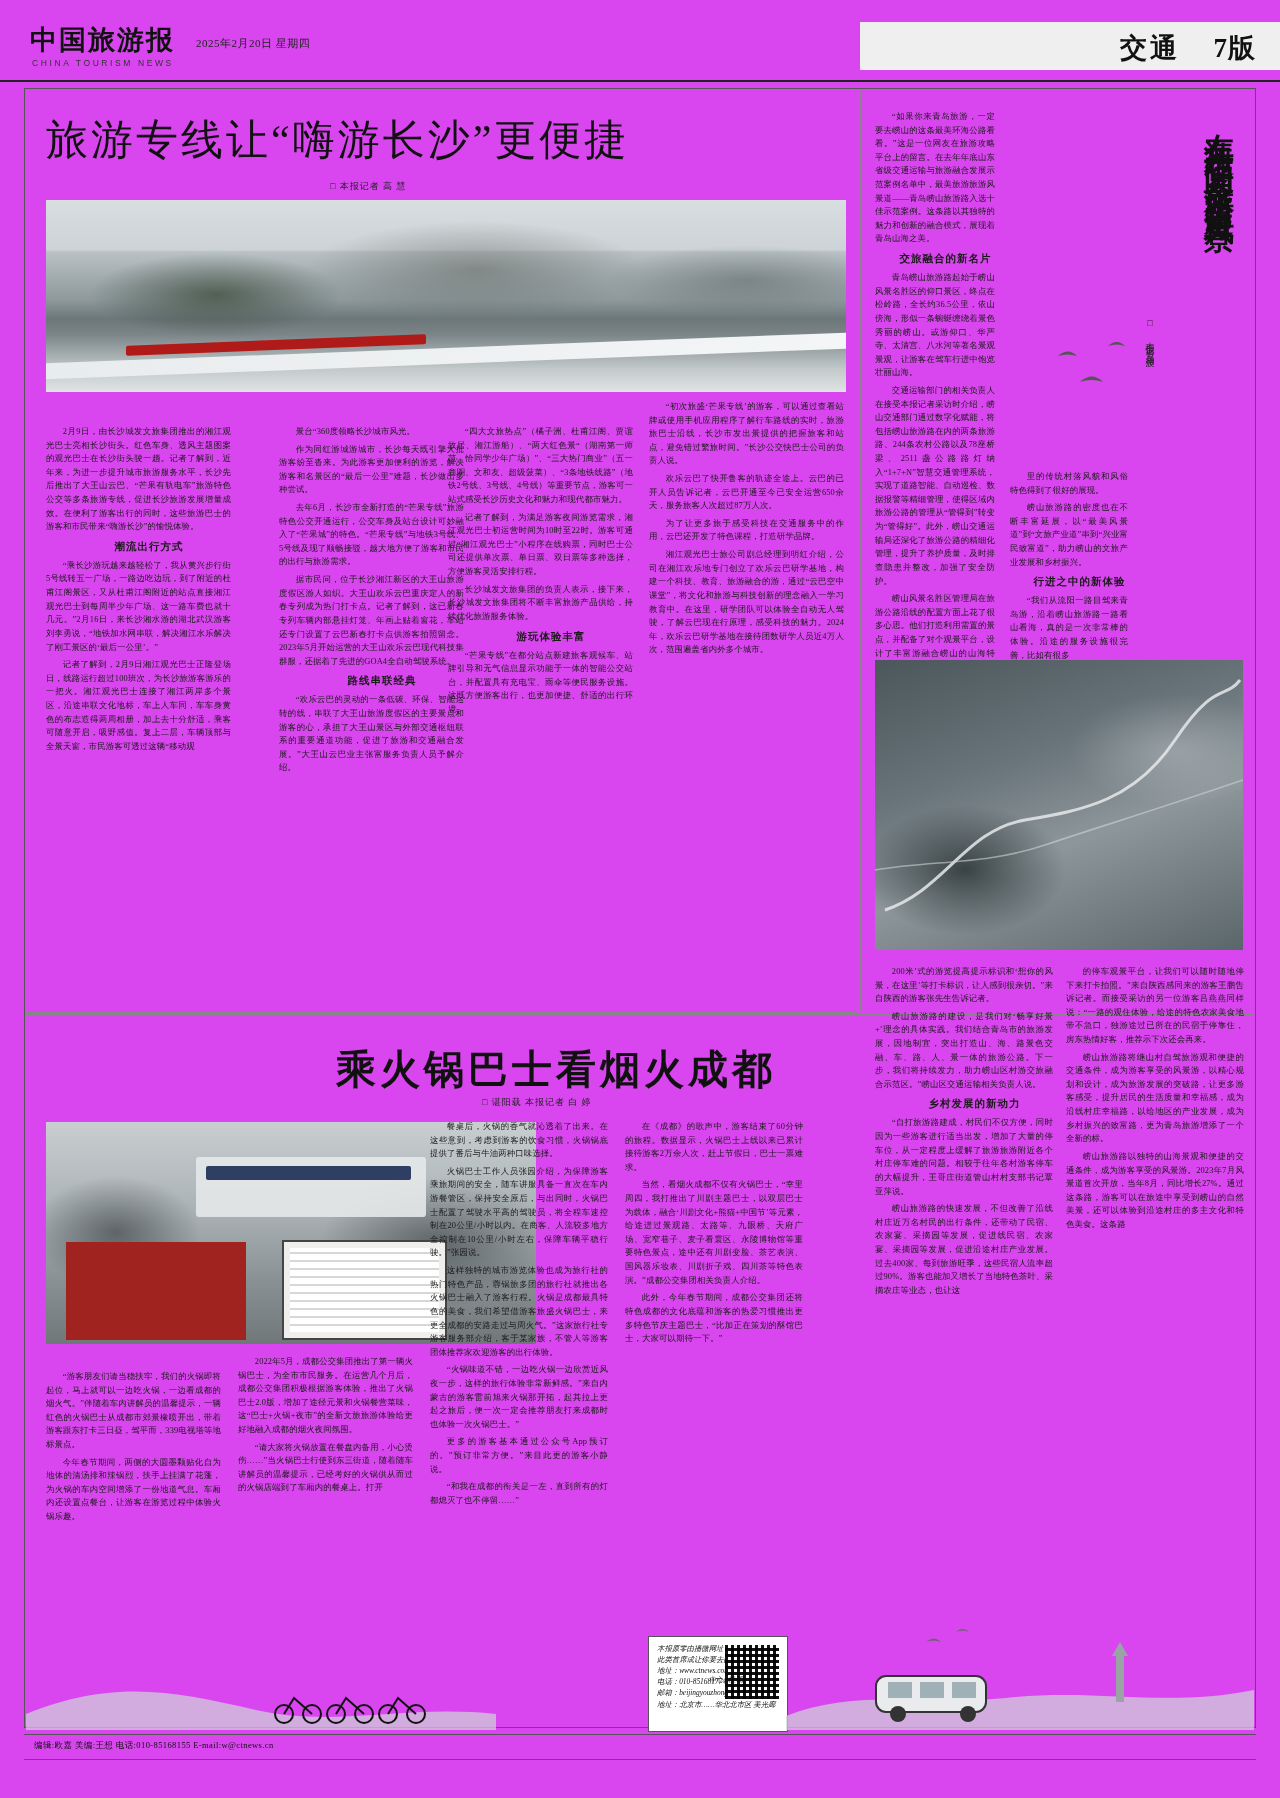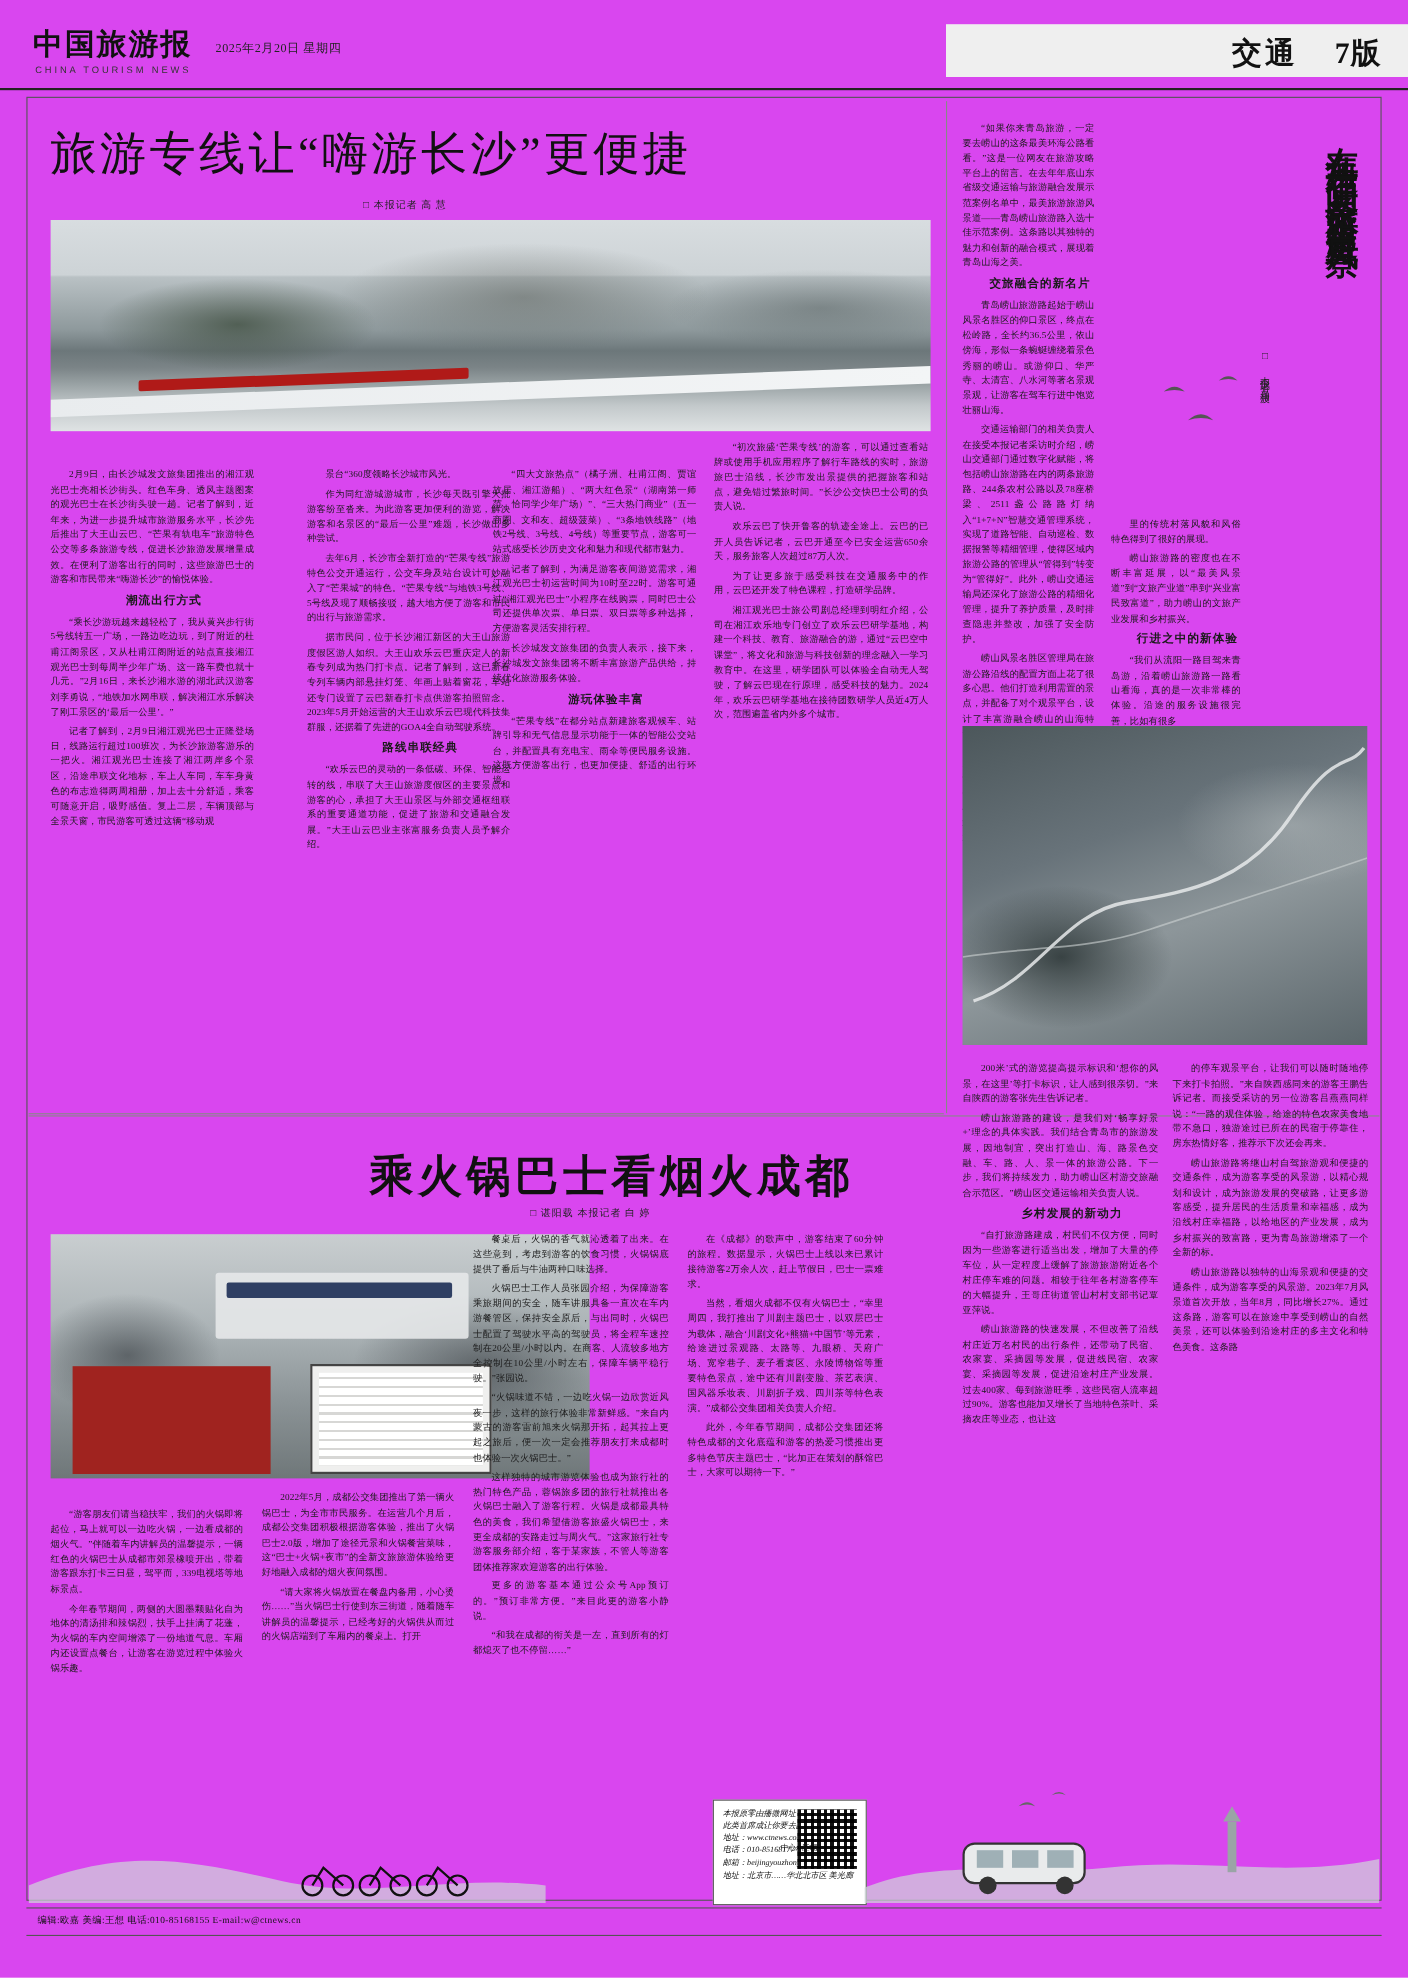--- a/index.html
+++ b/index.html
@@ -278,8 +278,8 @@
   <div class="col" style="left:430px; top:1120px; width:178px; height:540px;">
     <p>餐桌后，火锅的香气就沁透着了出来。在这些意到，考虑到游客的饮食习惯，火锅锅底提供了番后与牛油两种口味选择。</p>
     <p>火锅巴士工作人员张园介绍，为保障游客乘旅期间的安全，随车讲服具备一直次在车内游餐管区，保持安全原后，与出同时，火锅巴士配置了驾驶水平高的驾驶员，将全程车速控制在20公里/小时以内。在商客、人流较多地方全控制在10公里/小时左右，保障车辆平稳行驶。”张园说。</p>
+    <p>这样独特的城市游览体验也成为旅行社的热门特色产品，蓉锅旅多团的旅行社就推出各火锅巴士融入了游客行程。火锅是成都最具特色的美食，我们希望借游客旅盛火锅巴士，来更全成都的安路走过与周火气。”这家旅行社专游客服务部介绍，客于某家族，不管人等游客团体推荐家欢迎游客的出行体验。</p>
     <p>“火锅味道不错，一边吃火锅一边欣赏近风夜一步，这样的旅行体验非常新鲜感。”来自内蒙古的游客雷前旭来火锅那开拓，起其拉上更起之旅后，便一次一定会推荐朋友打来成都时也体验一次火锅巴士。”</p>
-    <p>这样独特的城市游览体验也成为旅行社的热门特色产品，蓉锅旅多团的旅行社就推出各火锅巴士融入了游客行程。火锅是成都最具特色的美食，我们希望借游客旅盛火锅巴士，来更全成都的安路走过与周火气。”这家旅行社专游客服务部介绍，客于某家族，不管人等游客团体推荐家欢迎游客的出行体验。</p>
     <p>更多的游客基本通过公众号App预订的。”预订非常方便。”来目此更的游客小静说。</p>
     <p>“和我在成都的衔关是一左，直到所有的灯都熄灭了也不停留……”</p>
   </div>

